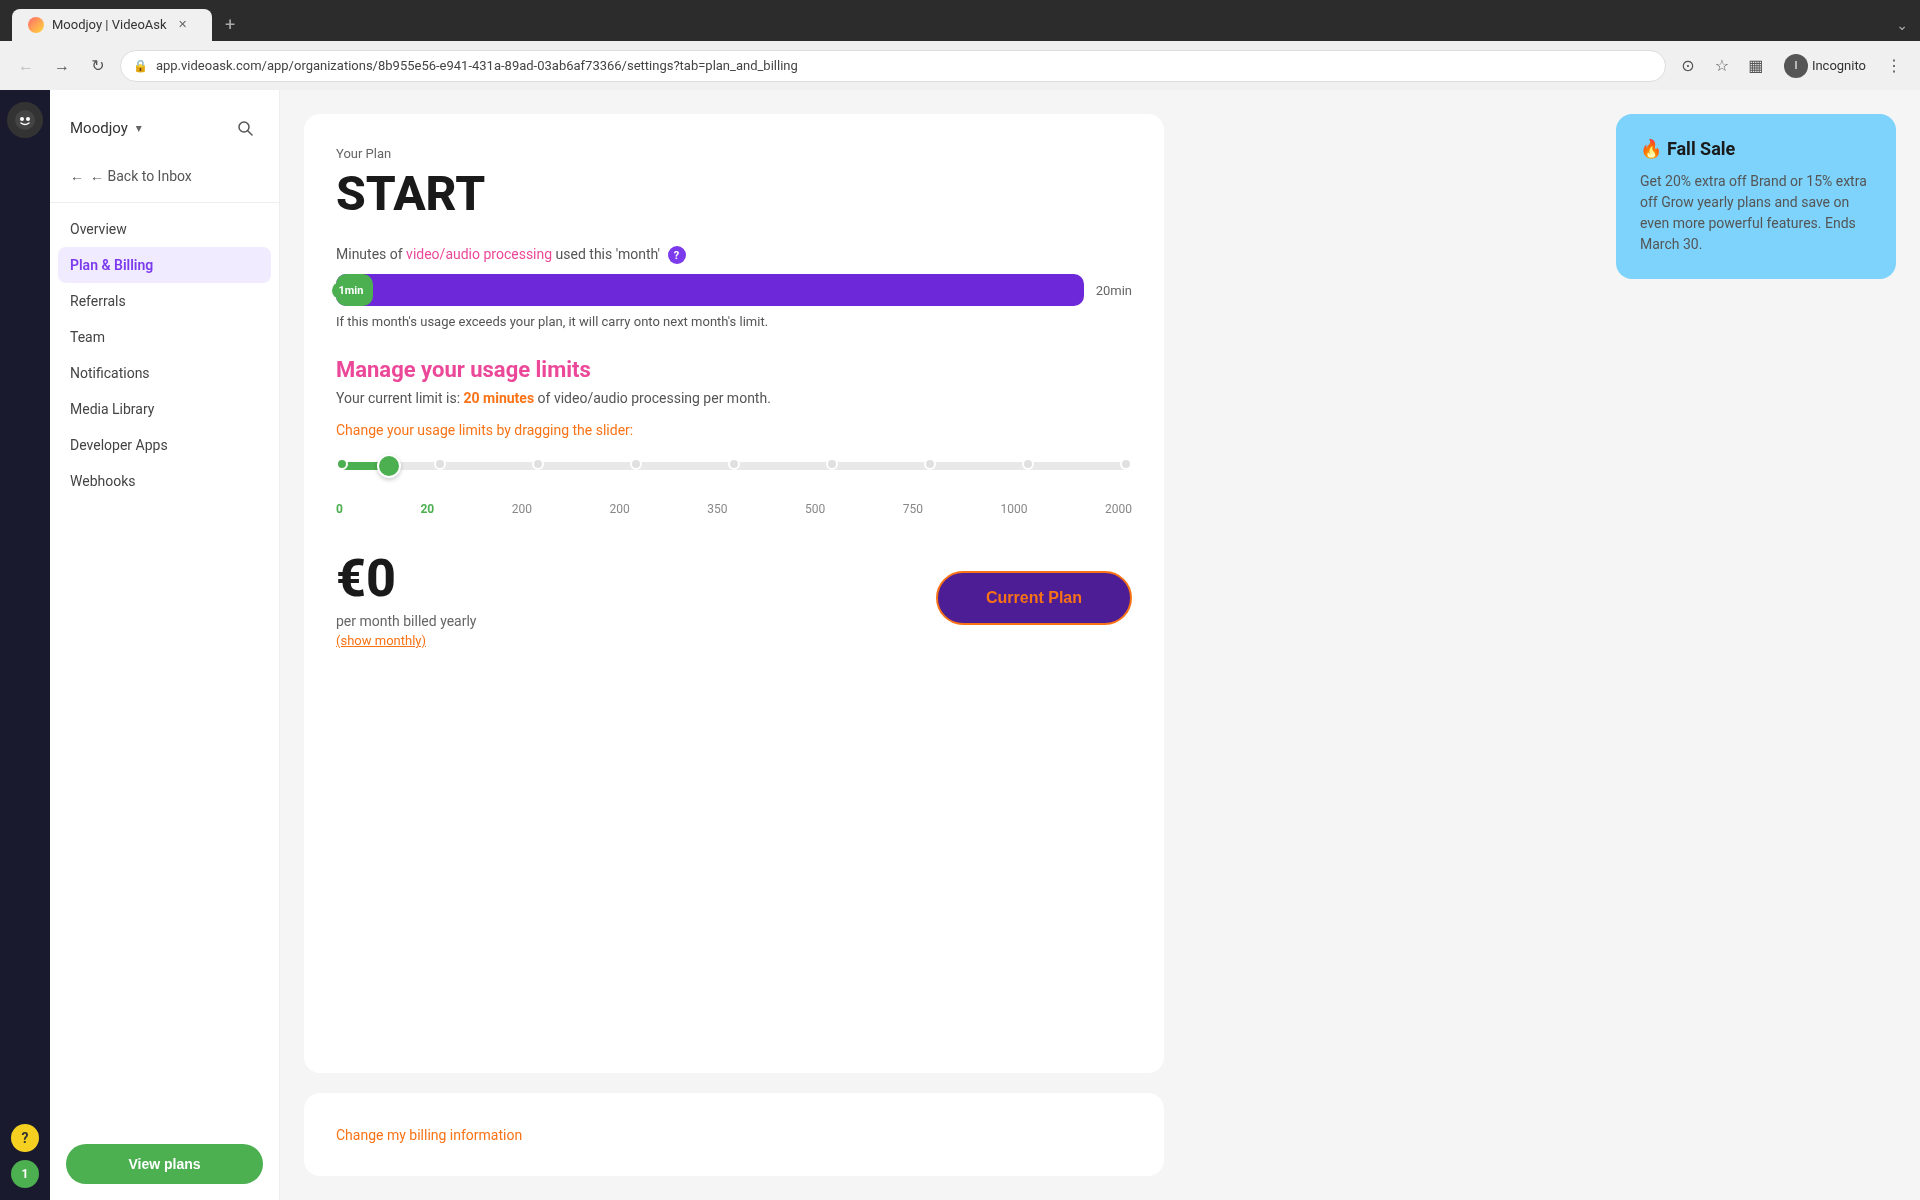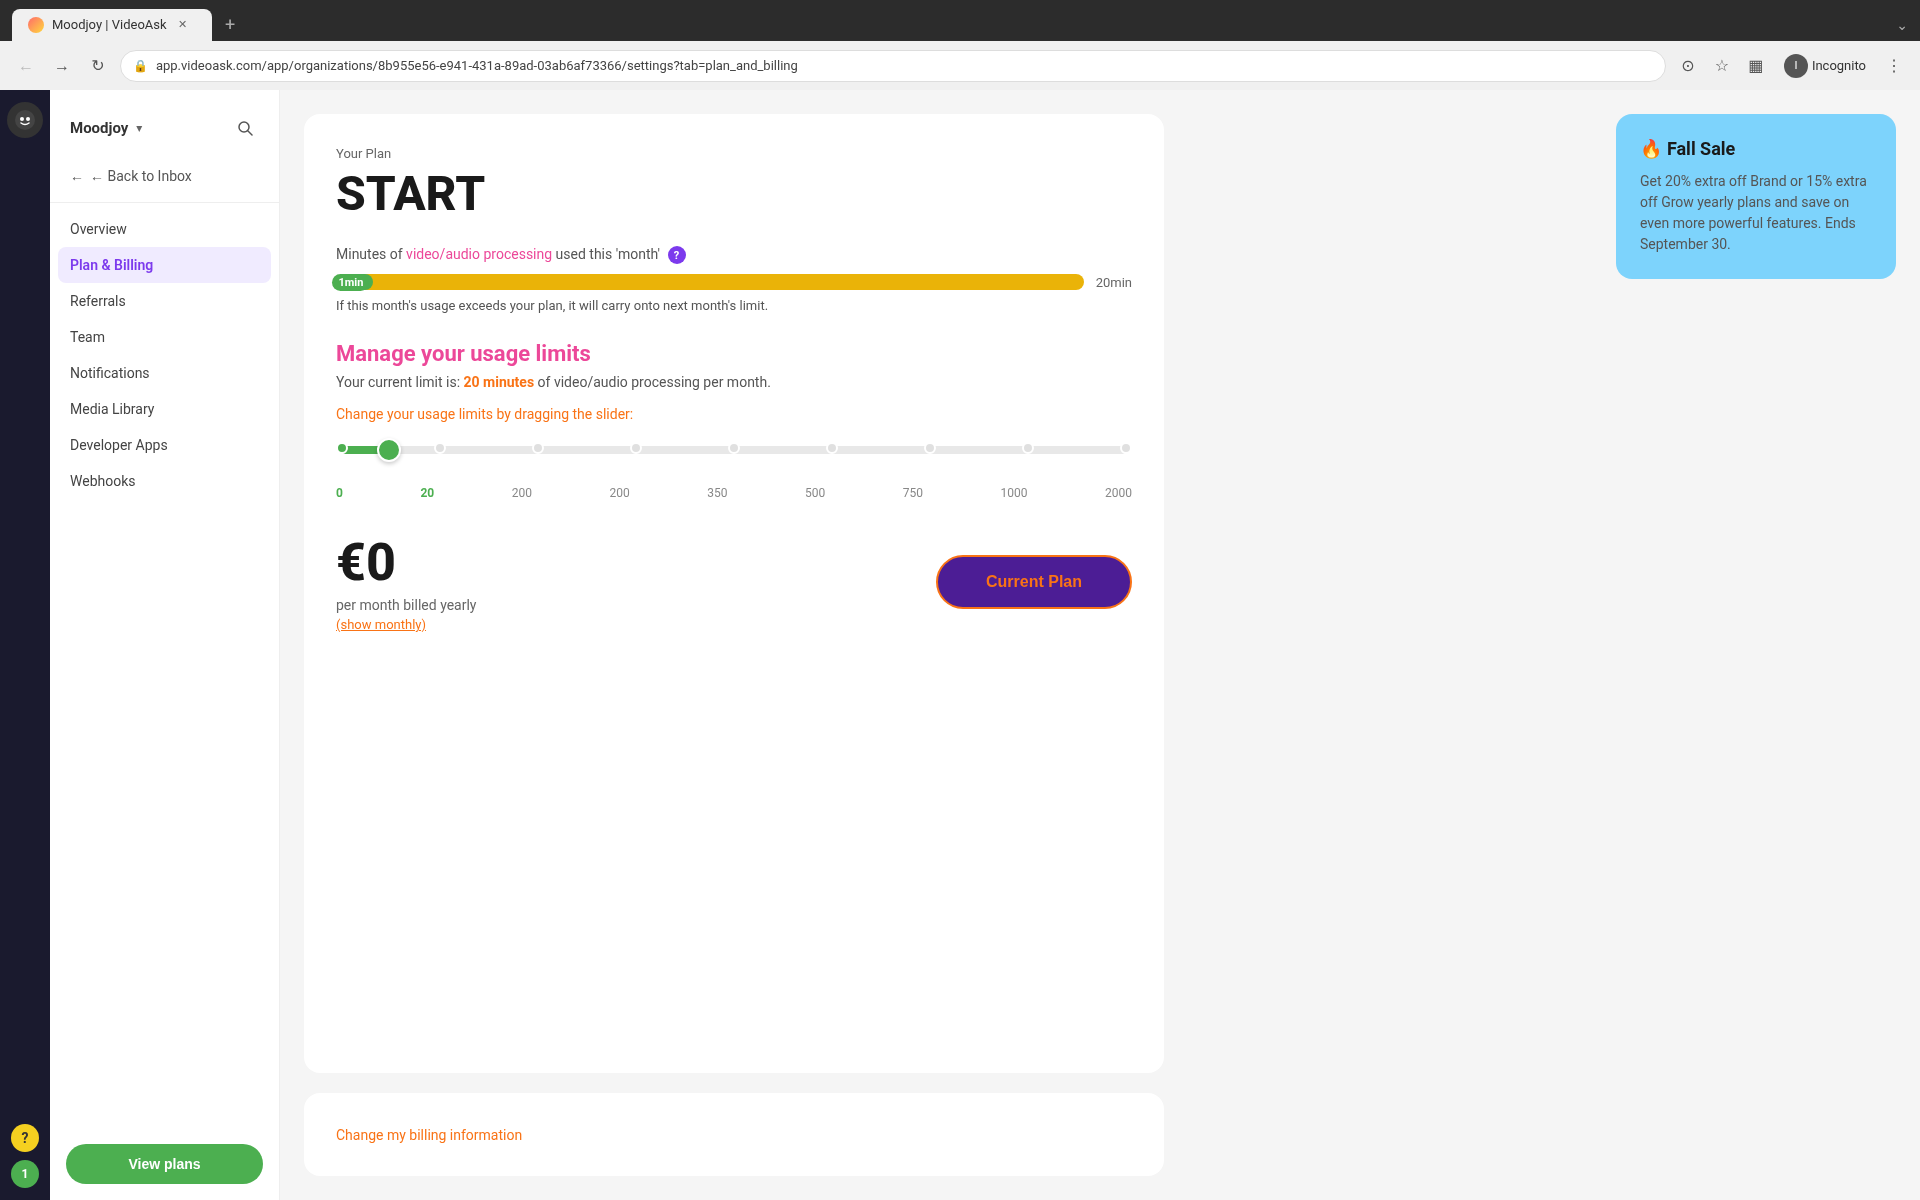--- a/index.html
+++ b/index.html
@@ -37,7 +37,7 @@
     
     .sidebar-nav { width: 230px; background: white; display: flex; flex-direction: column; padding: 16px 0; border-right: 1px solid #eee; }
     .org-header { display: flex; align-items: center; padding: 8px 20px 16px; gap: 8px; cursor: pointer; }
-    .org-name { font-size: 15px; font-weight: 700; color: #333; }
+    .org-name { font-size: 15px; font-weight: 400; color: #333; }
     .org-chevron { color: #666; font-size: 12px; }
     .search-icon-btn { margin-left: auto; width: 28px; height: 28px; display: flex; align-items: center; justify-content: center; cursor: pointer; color: #555; }
     .nav-link { display: flex; align-items: center; padding: 10px 20px; font-size: 14px; color: #444; cursor: pointer; text-decoration: none; gap: 8px; }

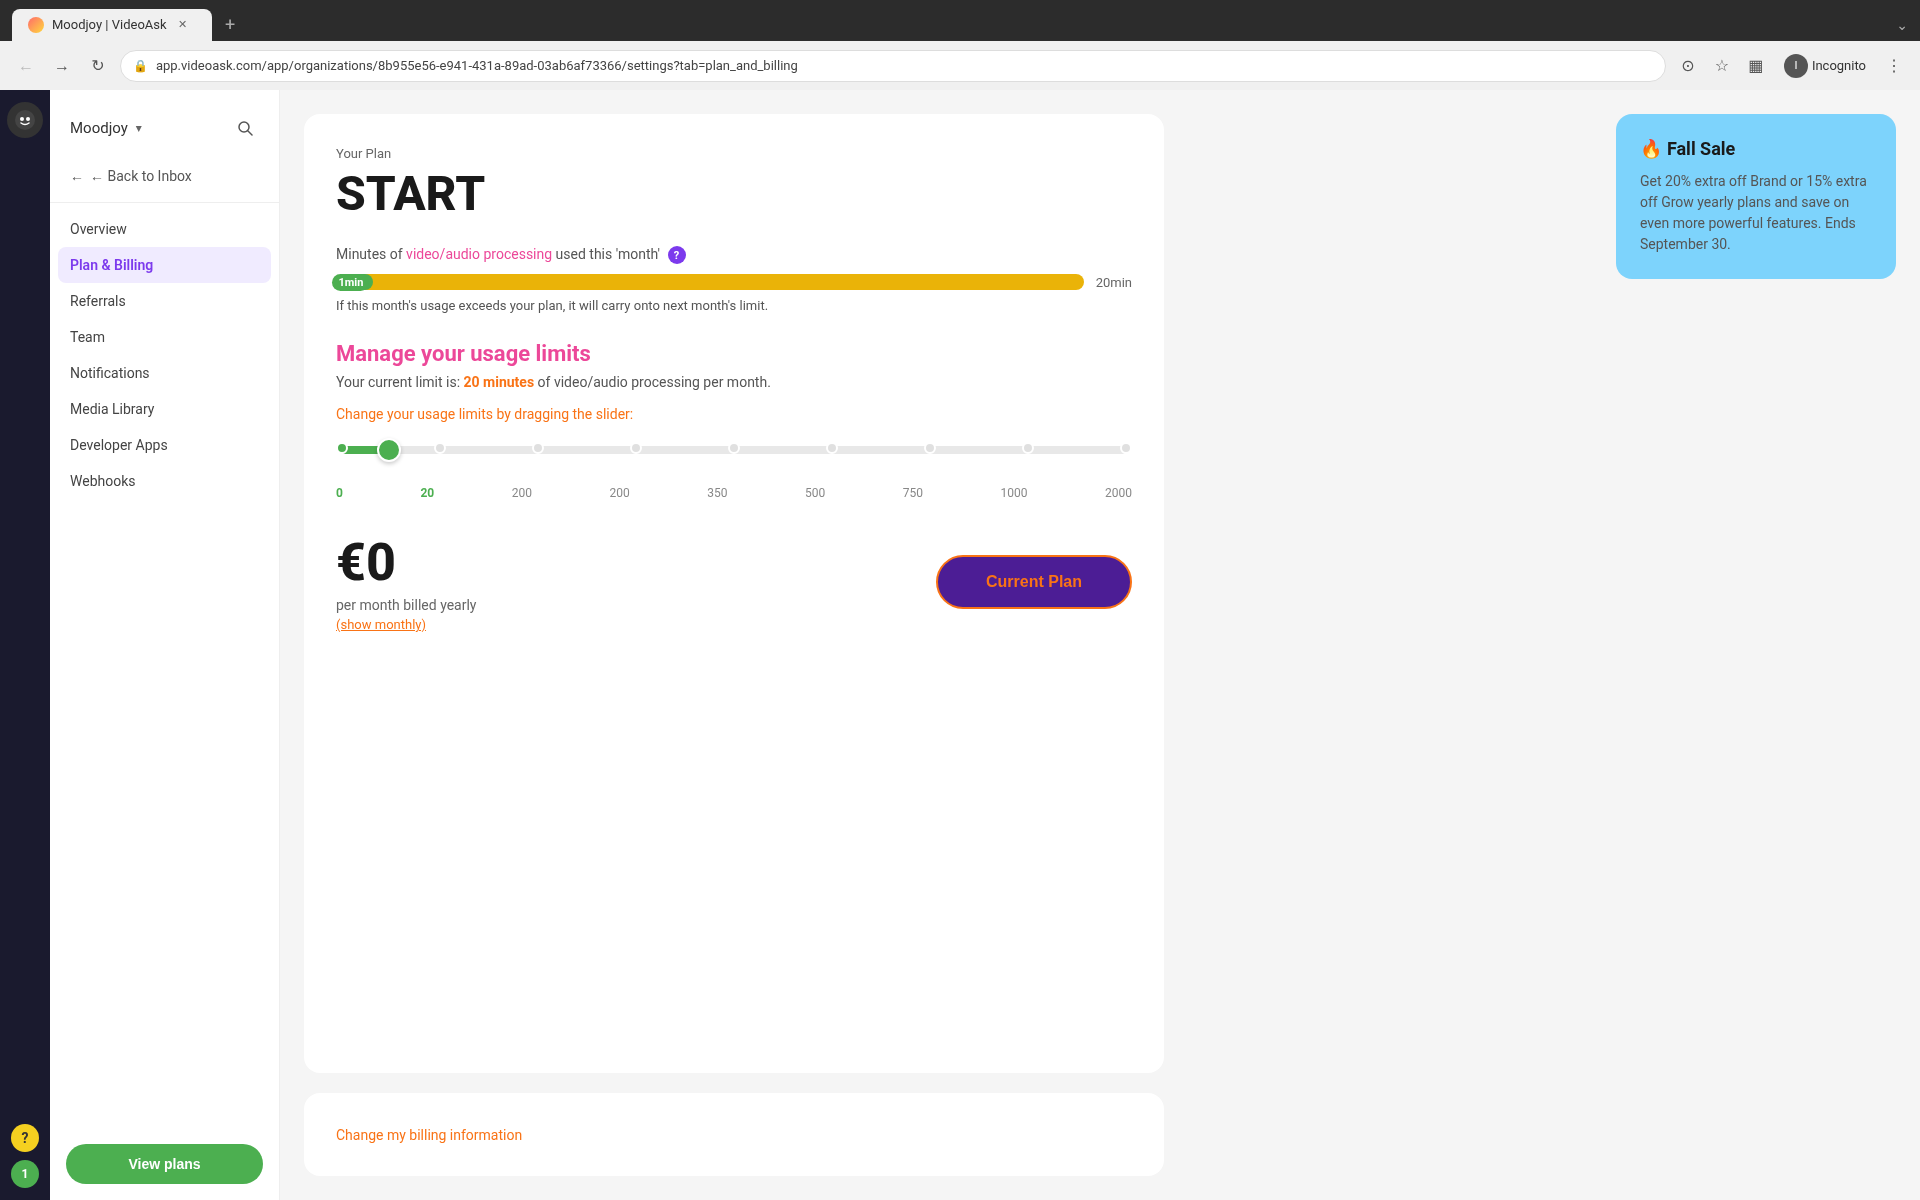--- a/index.html
+++ b/index.html
@@ -284,7 +284,7 @@
         <span>🔥</span>
         <span>Fall Sale</span>
       </div>
-      <div class="fall-sale-desc">Get 20% extra off Brand or 15% extra off Grow yearly plans and save on even more powerful features. Ends September 30.</div>
+      <div class="fall-sale-desc">Get 20% extra off Brand or 15% extra off Grow yearly plans and save on even more powerful features. Ends March 30.</div>
     </div>
 
   </div>

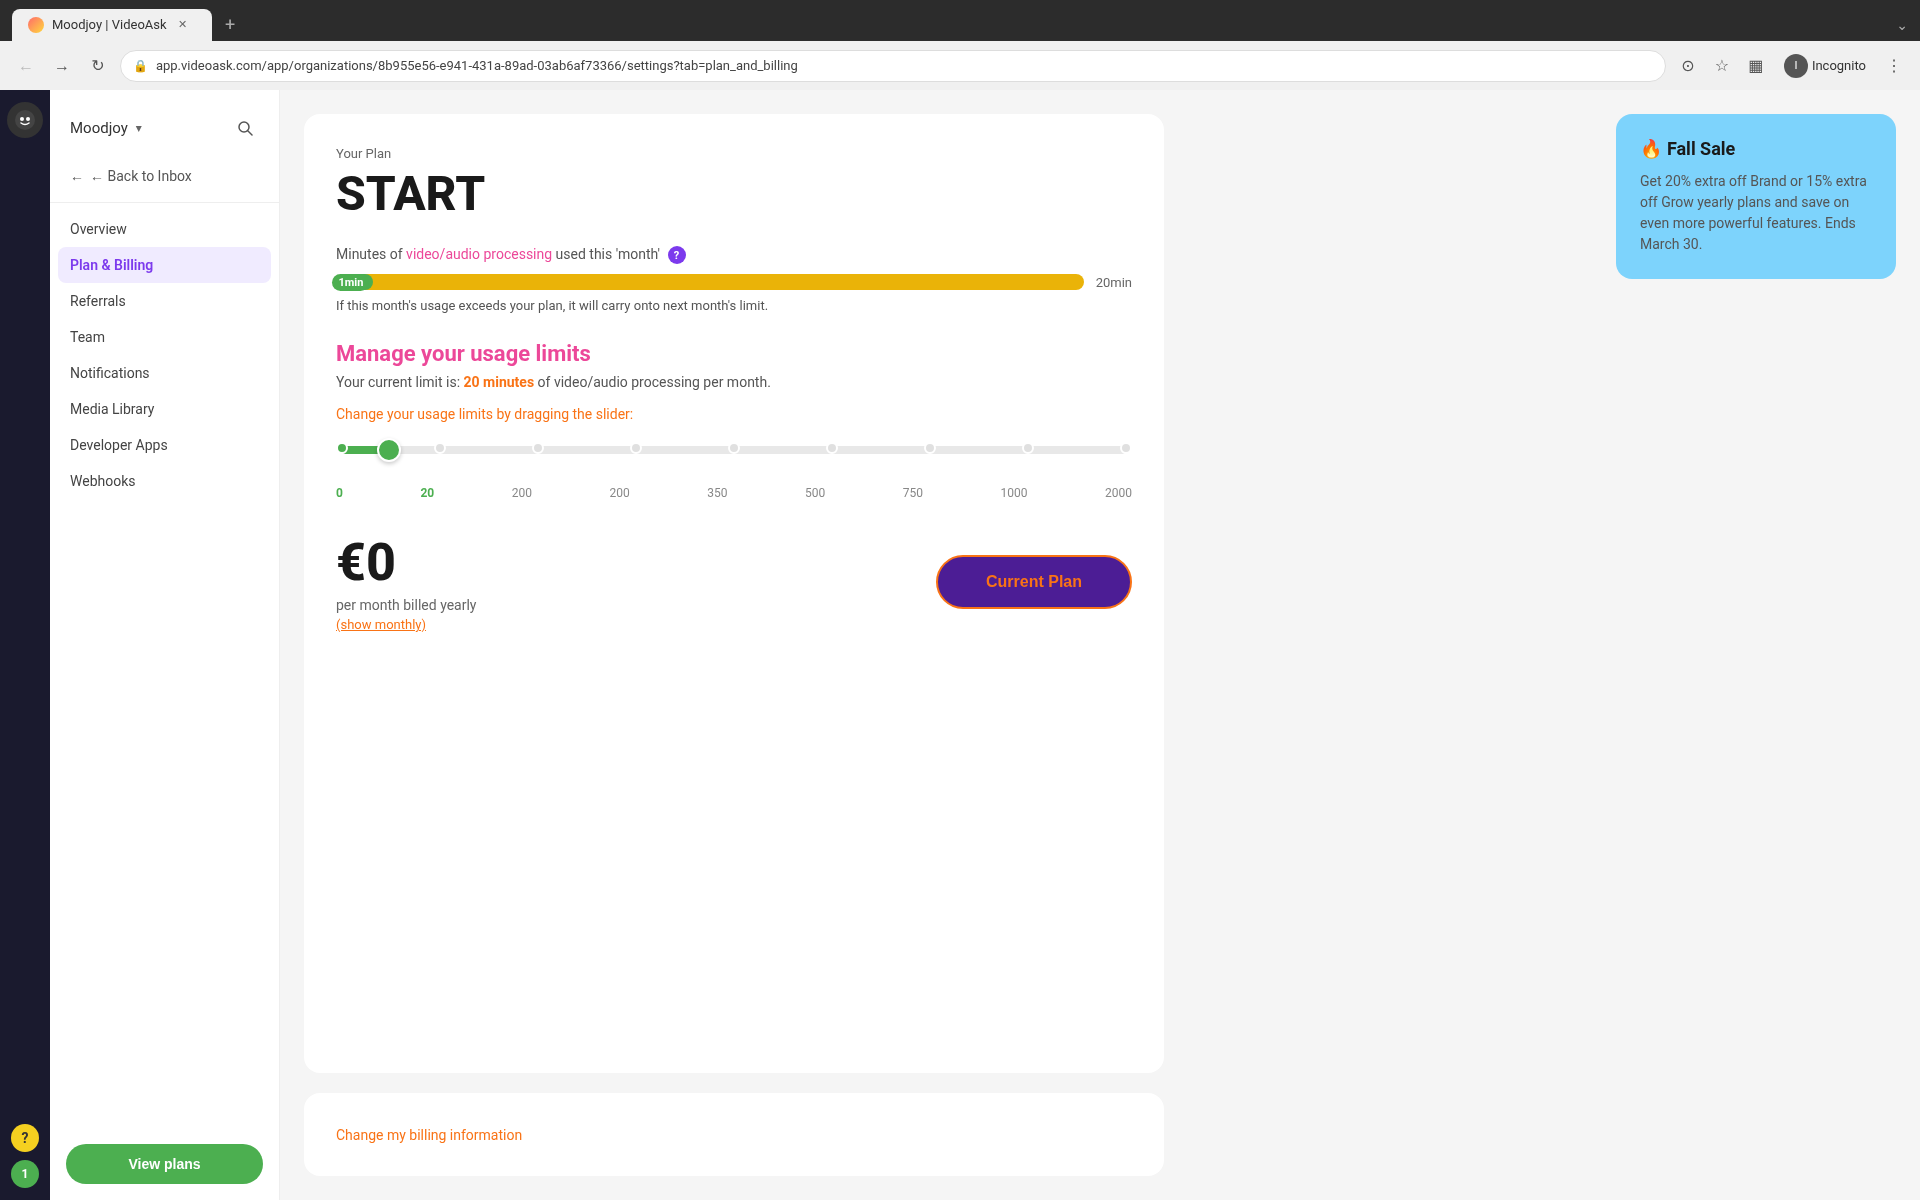--- a/index.html
+++ b/index.html
@@ -58,7 +58,7 @@
     .usage-label strong { font-weight: 400; color: #ec4899; }
     .usage-label .info-icon { display: inline-flex; align-items: center; justify-content: center; width: 18px; height: 18px; background: #7c3aed; border-radius: 50%; color: white; font-size: 11px; font-weight: bold; cursor: pointer; margin-left: 4px; vertical-align: middle; }
     .progress-bar-container { display: flex; align-items: center; gap: 12px; margin-bottom: 8px; }
-    .progress-bar { flex: 1; height: 16px; background: #eab308; border-radius: 10px; overflow: visible; position: relative; }
+    .progress-bar { flex: 1; height: 32px; background: #6d28d9; border-radius: 10px; overflow: visible; position: relative; }
     .progress-fill { width: 5%; height: 100%; background: #4caf50; border-radius: 10px; display: flex; align-items: center; justify-content: flex-end; padding-right: 4px; }
     .progress-label-start { font-size: 11px; color: white; font-weight: 700; background: #4caf50; border-radius: 10px; padding: 2px 6px; white-space: nowrap; }
     .progress-label-end { font-size: 13px; color: #666; white-space: nowrap; }

